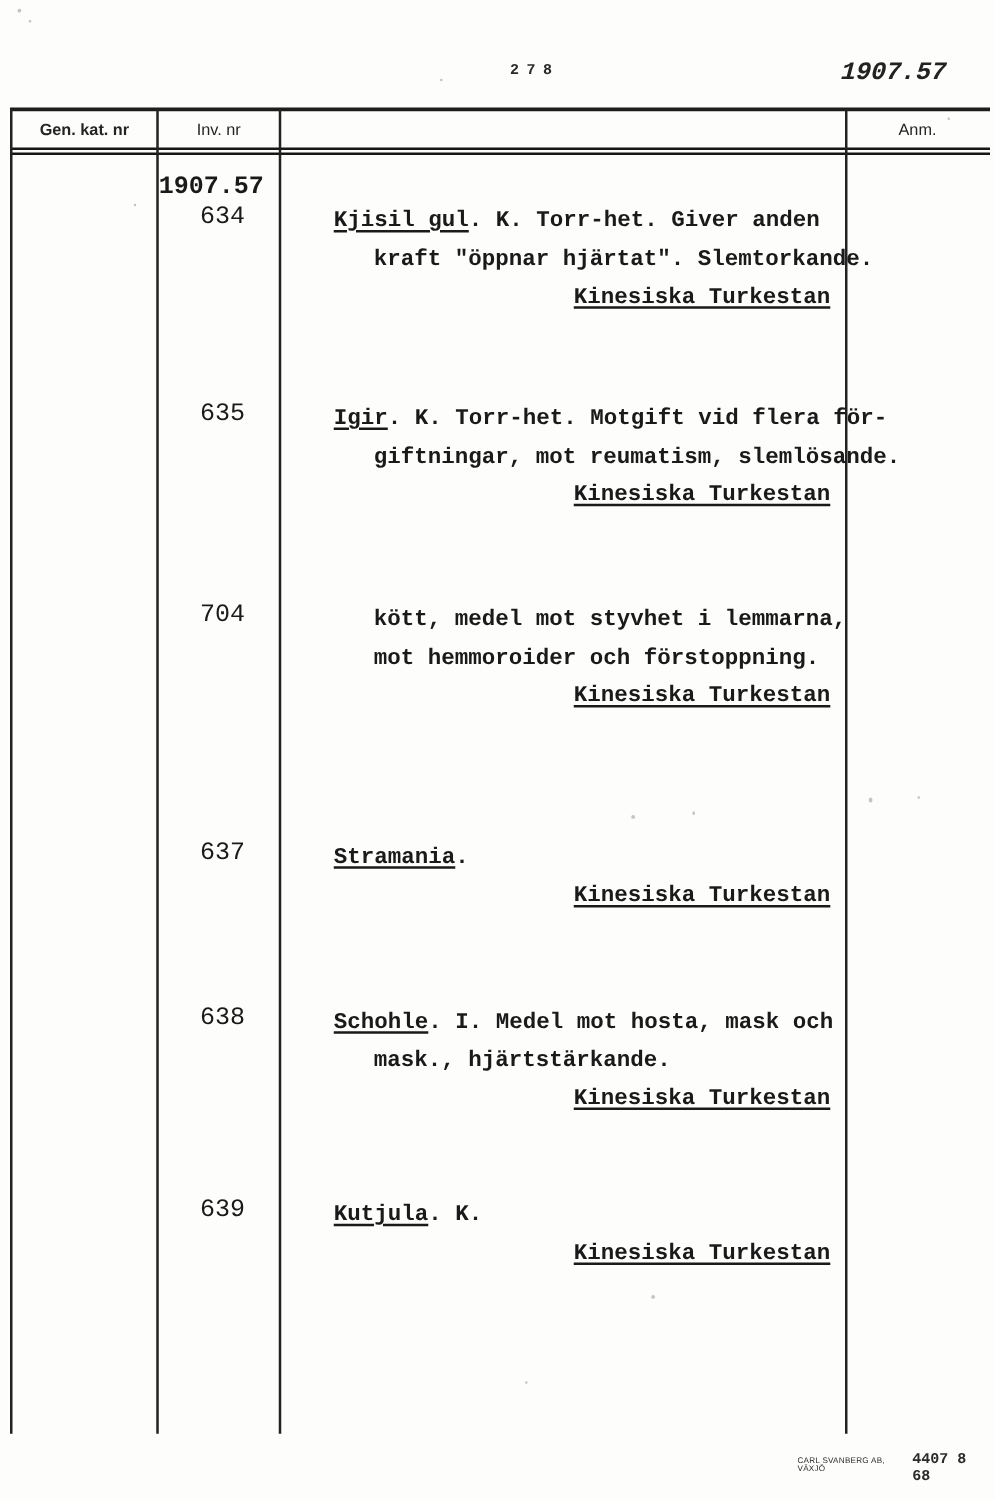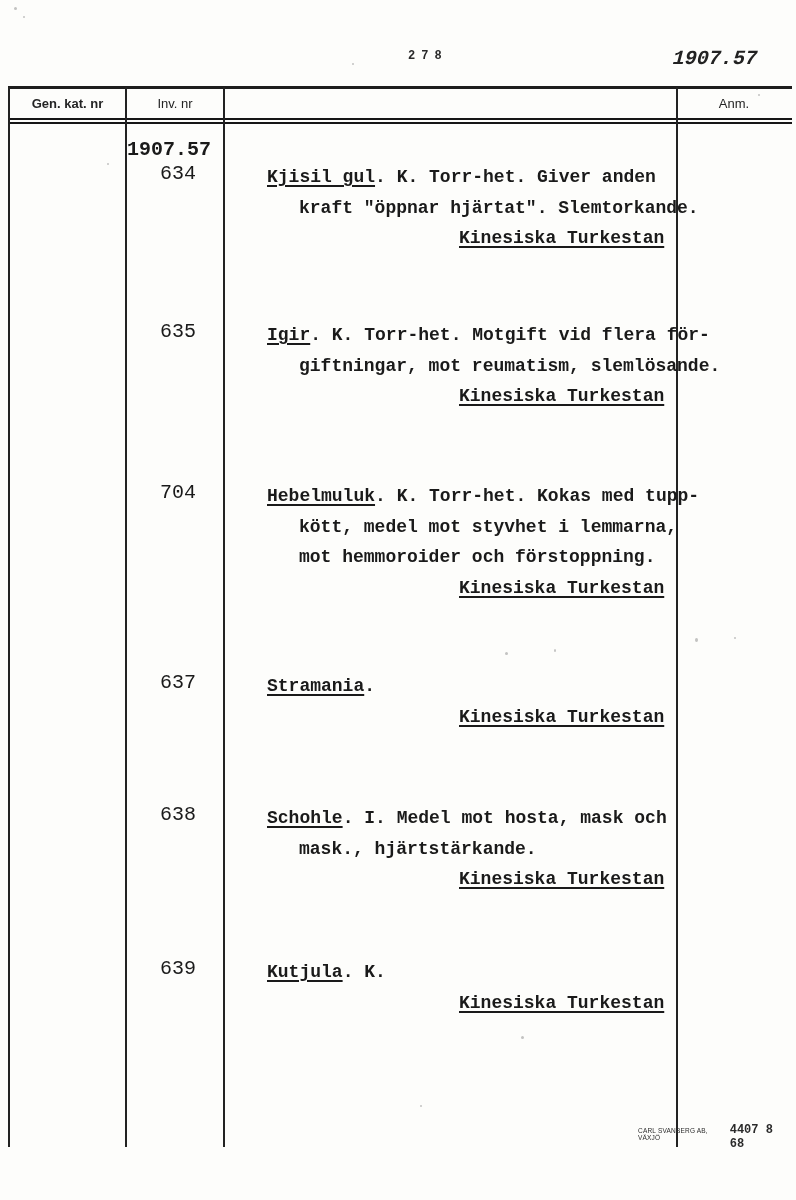--- a/index.html
+++ b/index.html
@@ -119,7 +119,6 @@
   <div class="abs entry" style="top: 481px;">
     <div class="inv-nr">704</div>
     <div class="entry-text">
-      <div class="line first-line"><span class="uname">Hebelmuluk</span><span class="rest">. K. Torr-het. Kokas med tupp-</span></div>
       <div class="line cont">kött, medel mot styvhet i lemmarna,</div>
         <div class="line cont">mot hemmoroider och förstoppning.</div>
         <div class="line origin-line"><span class="origin">Kinesiska Turkestan</span></div>

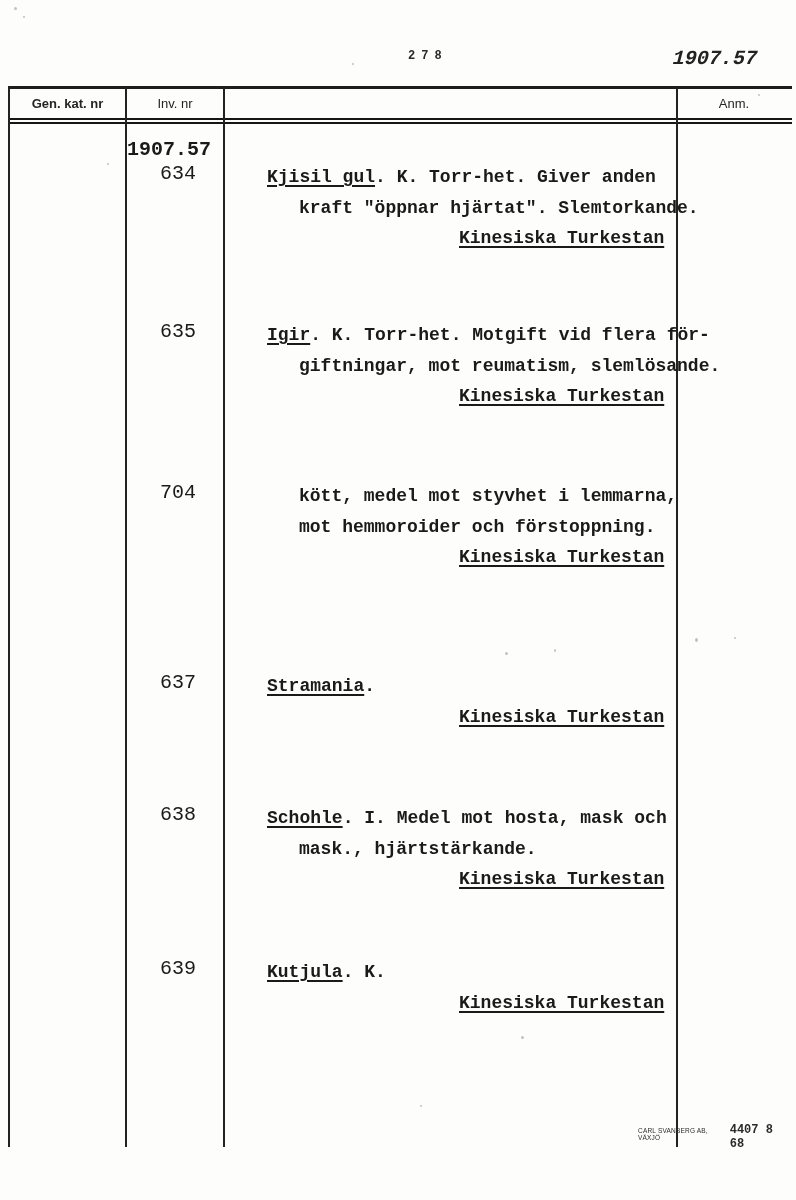--- a/index.html
+++ b/index.html
@@ -68,7 +68,7 @@
 
   
   .printer-mark{
-    top:1123px;left:638px;width:150px;
+    top:1160px;left:638px;width:150px;
     display:flex;align-items:baseline;gap:7px;
     color:#2b2b2b;
   }

